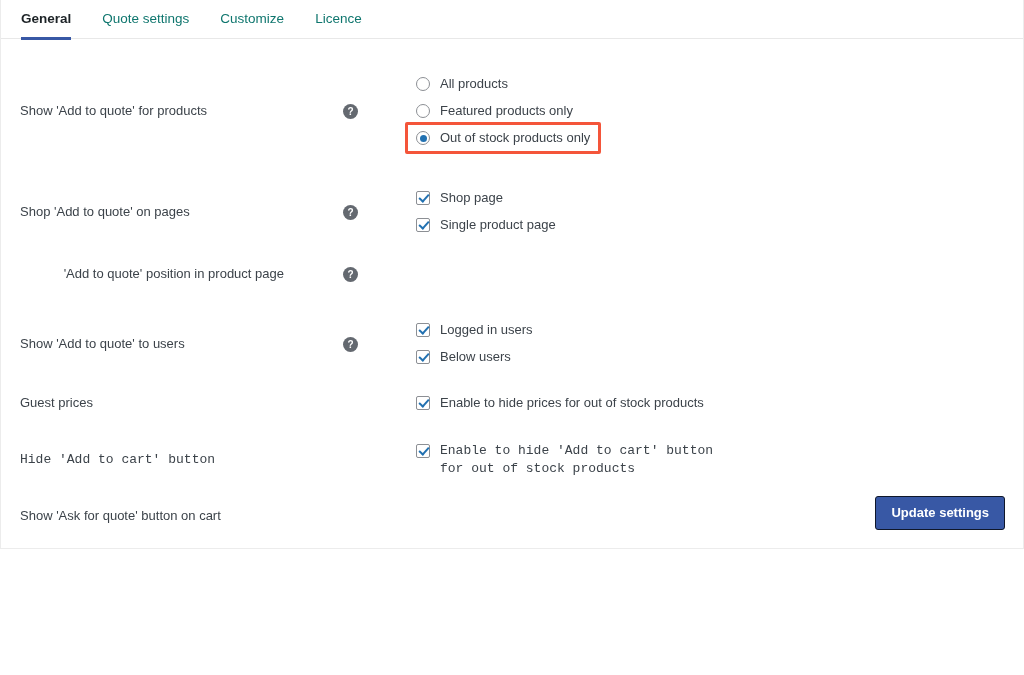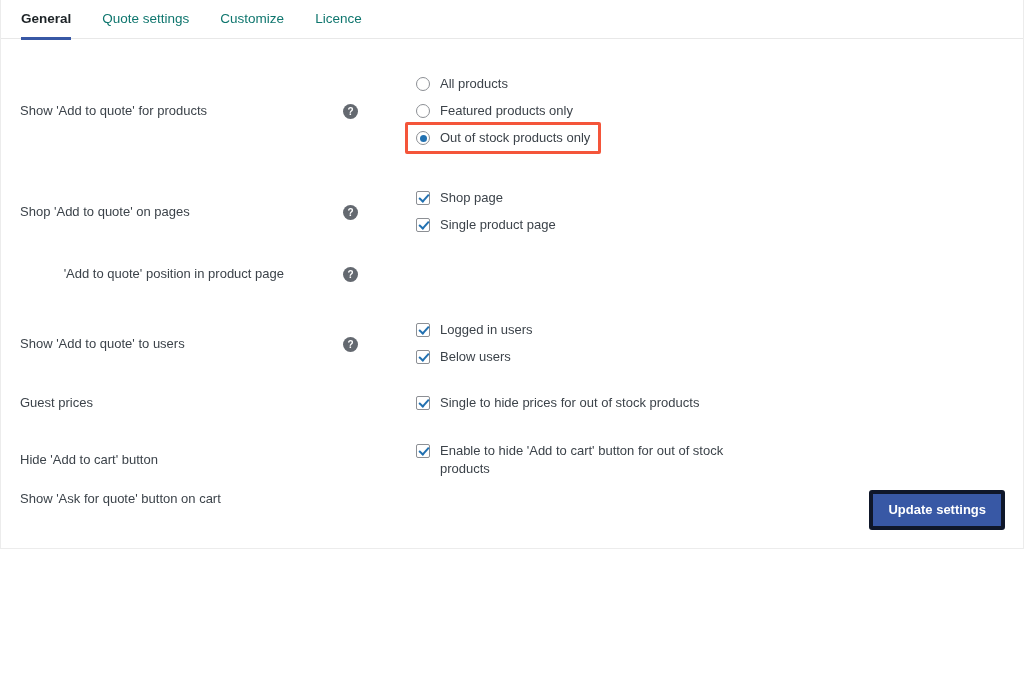--- a/index.html
+++ b/index.html
@@ -296,7 +296,7 @@
         <div class="options">
           <div class="opt">
             <span class="checkbox checked"></span>
-            <span class="opt-text">Single to hide prices for out of stock products</span>
+            <span class="opt-text">Enable to hide prices for out of stock products</span>
           </div>
         </div>
       </div>

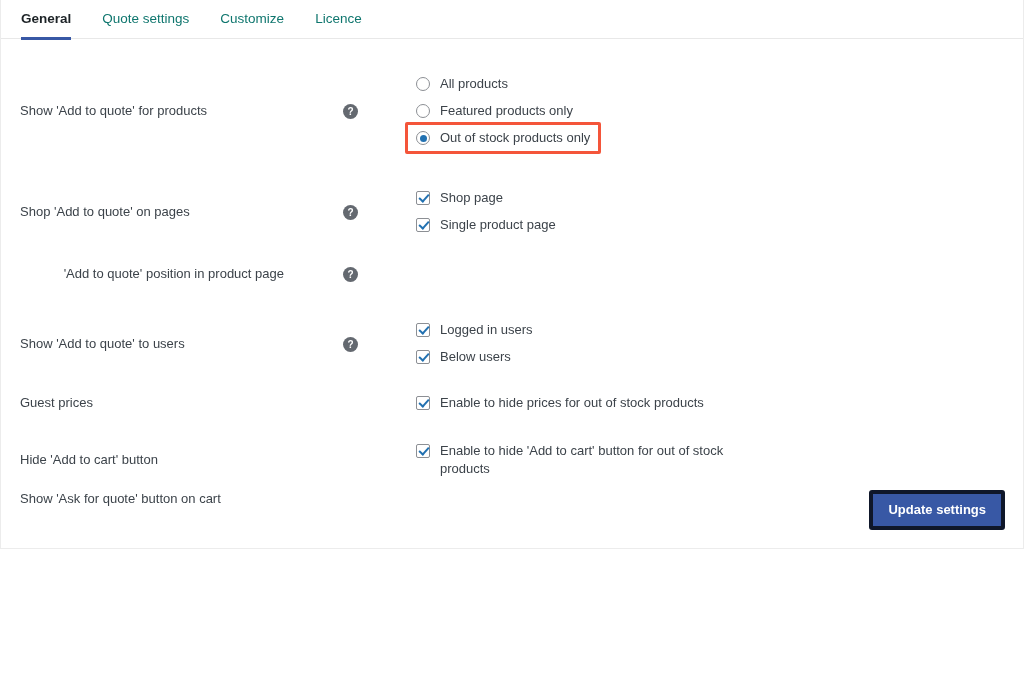--- a/index.html
+++ b/index.html
@@ -300,7 +300,7 @@
           </div>
         </div>
       </div>
-      <div class="row" style="margin-bottom: 12px;">
+      <div class="row" style="margin-bottom: 29px; font-family: Liberation Mono, monospace;">
         <div class="row-label">Hide 'Add to cart' button</div>
         <div class="help-col">
           <span class="help-icon hidden"></span>

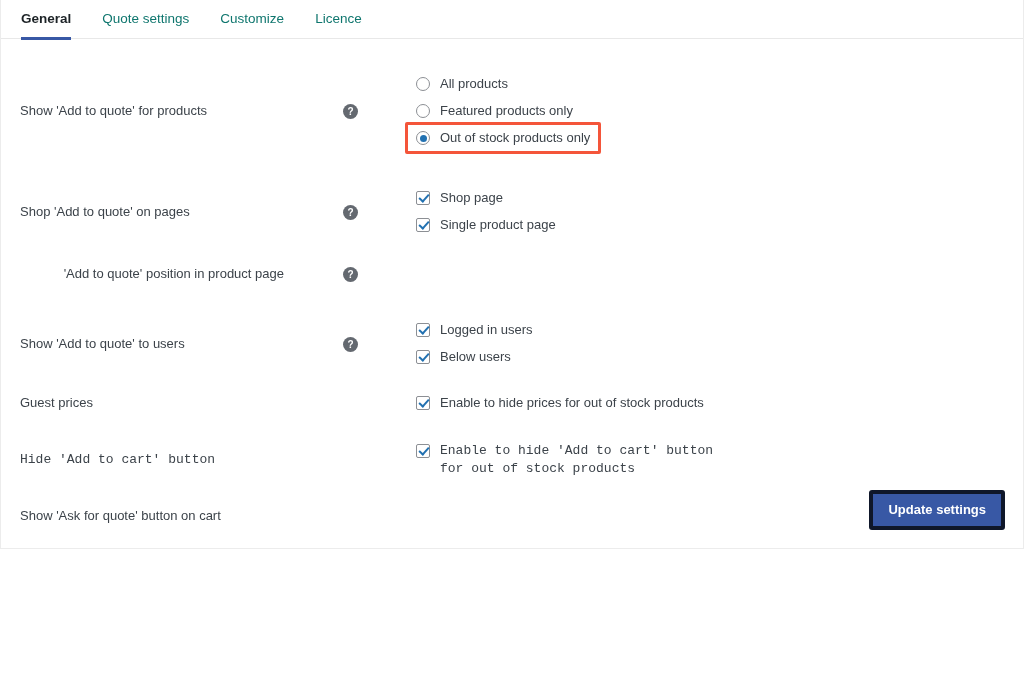--- a/index.html
+++ b/index.html
@@ -208,7 +208,7 @@
     color: #ffffff;
     font-size: 13px;
     font-weight: bold;
-    border: 4px solid #0f172a;
+    border: 1px solid #0f172a;
     border-radius: 3px;
     padding: 9px 15px;
     cursor: pointer;

